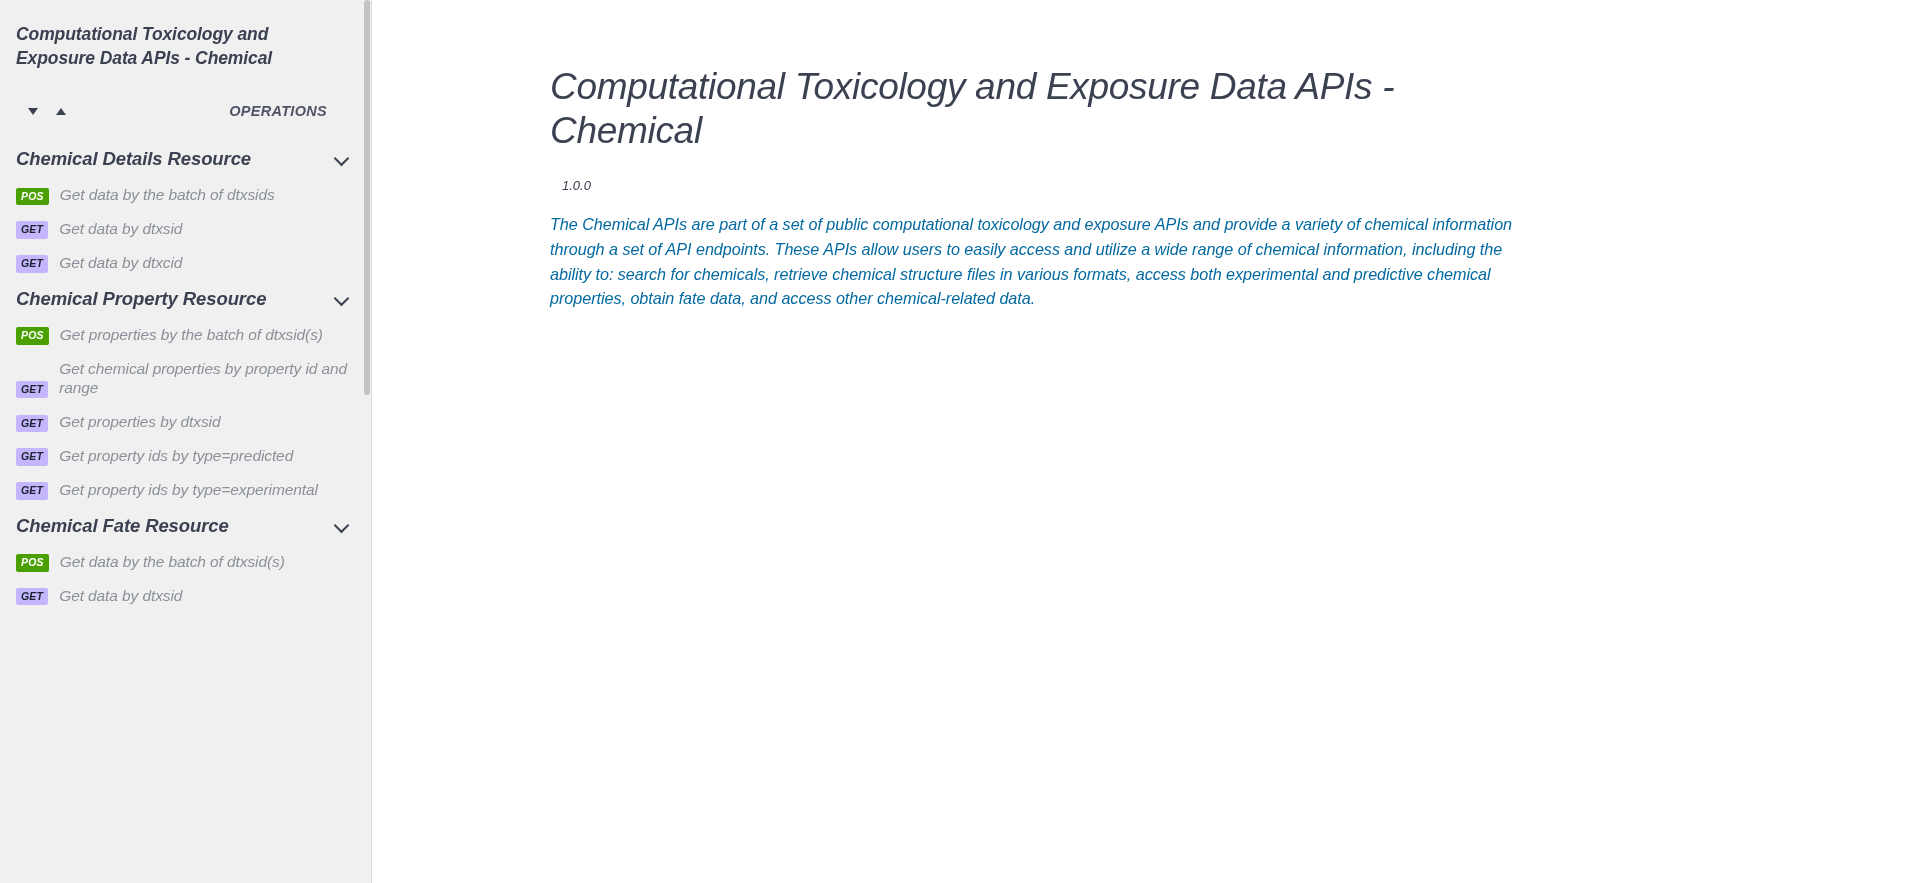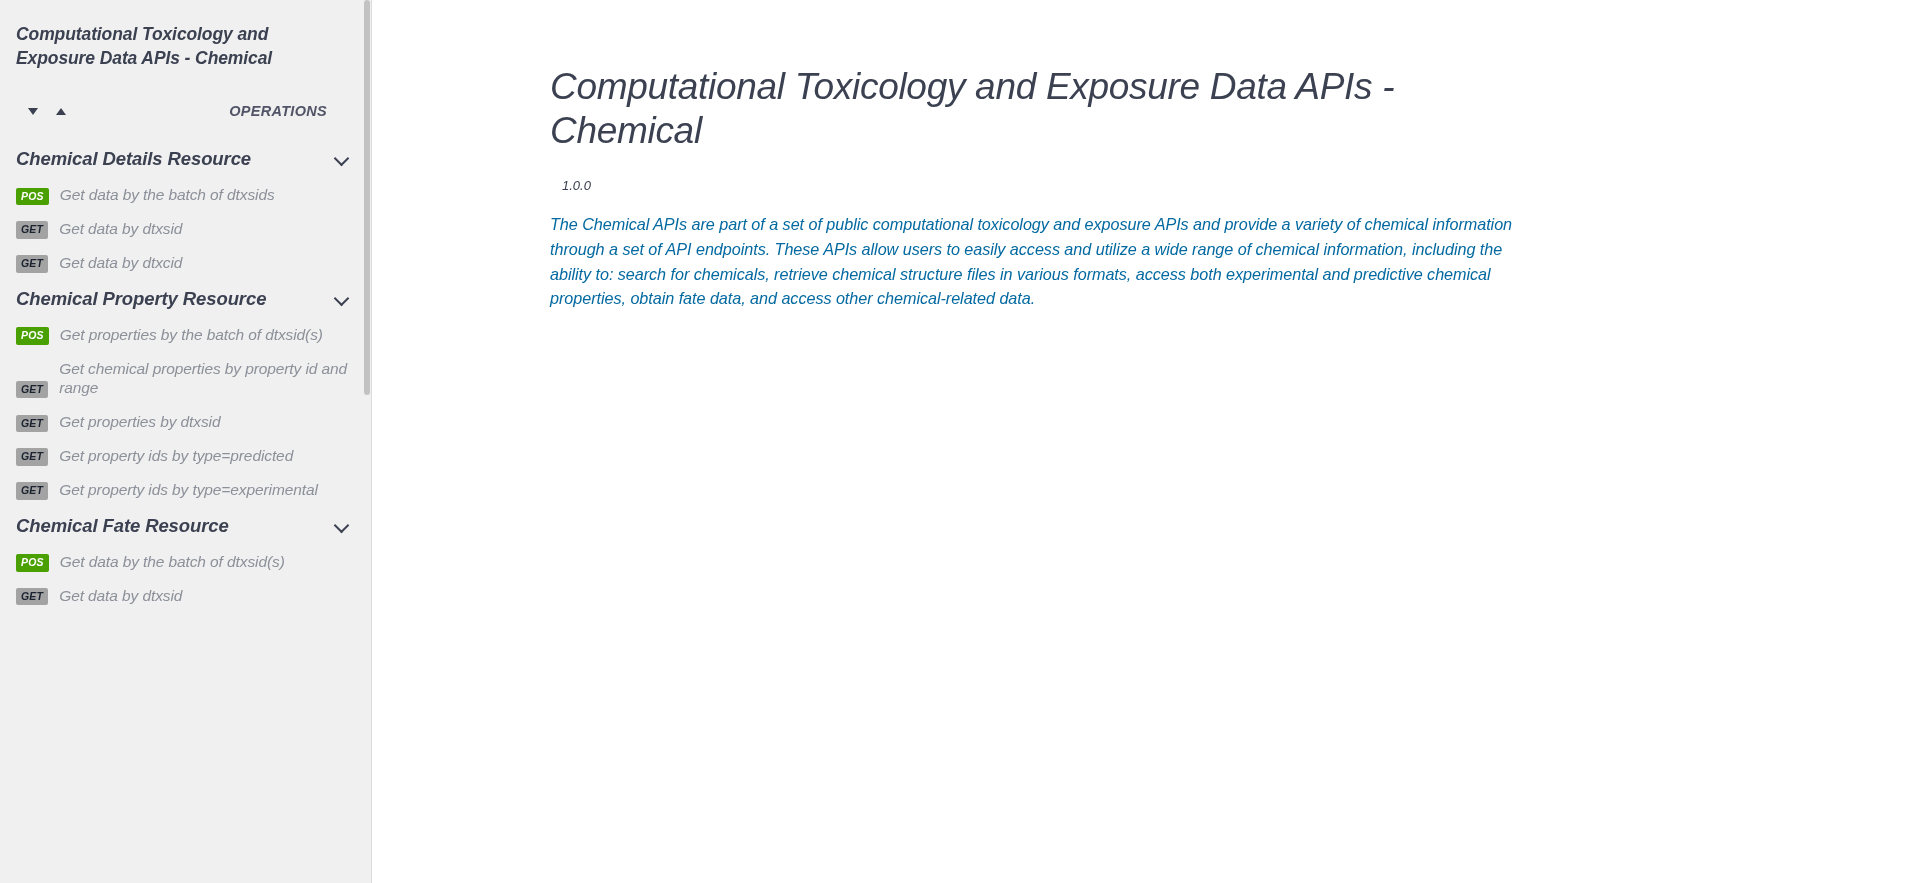--- a/index.html
+++ b/index.html
@@ -154,7 +154,7 @@
     font-family: "Liberation Sans", sans-serif;
   }
   .method.post { background: #49a000; color: #ffffff; }
-  .method.get  { background: #a3a3a3; color: #1b2330; }
+  .method.get  { background: #c4b5fd; color: #1b2330; }
 
   .op-label {
     margin-left: 11px;

